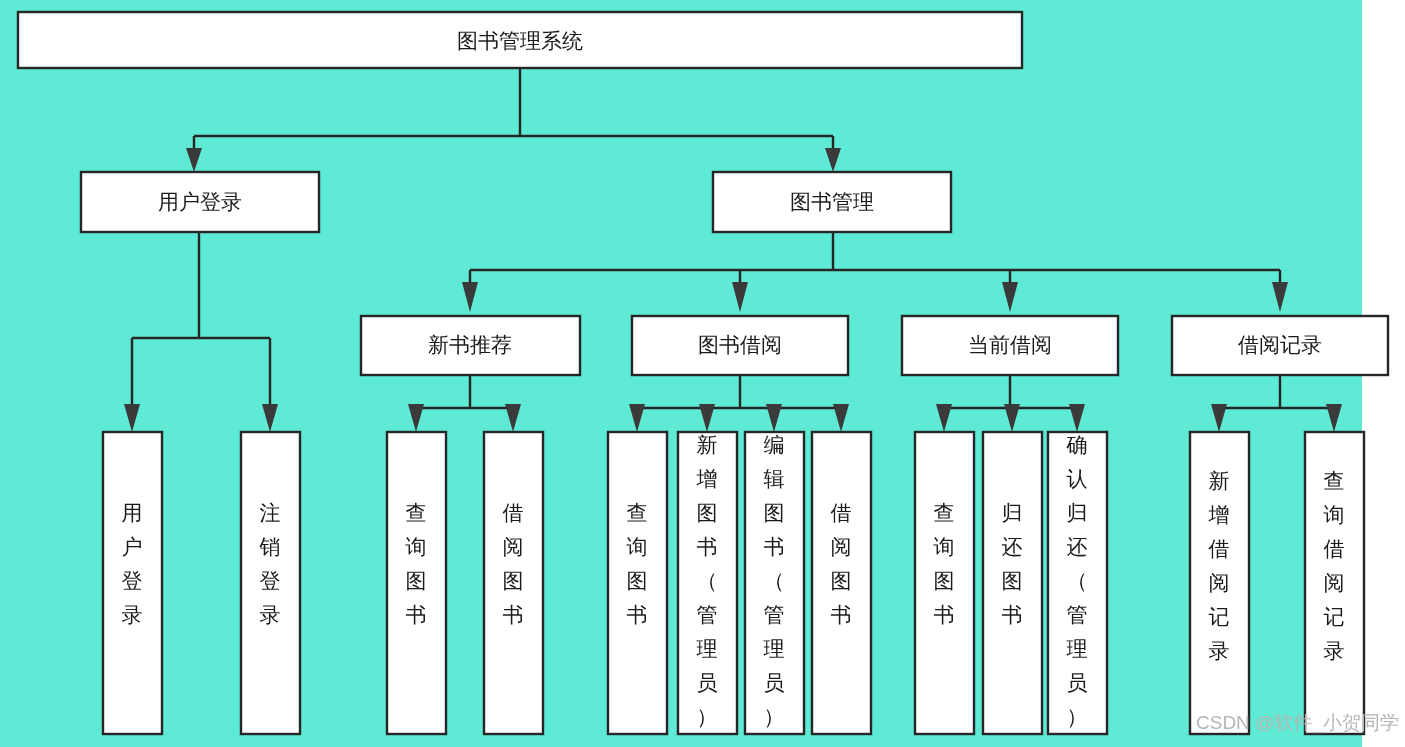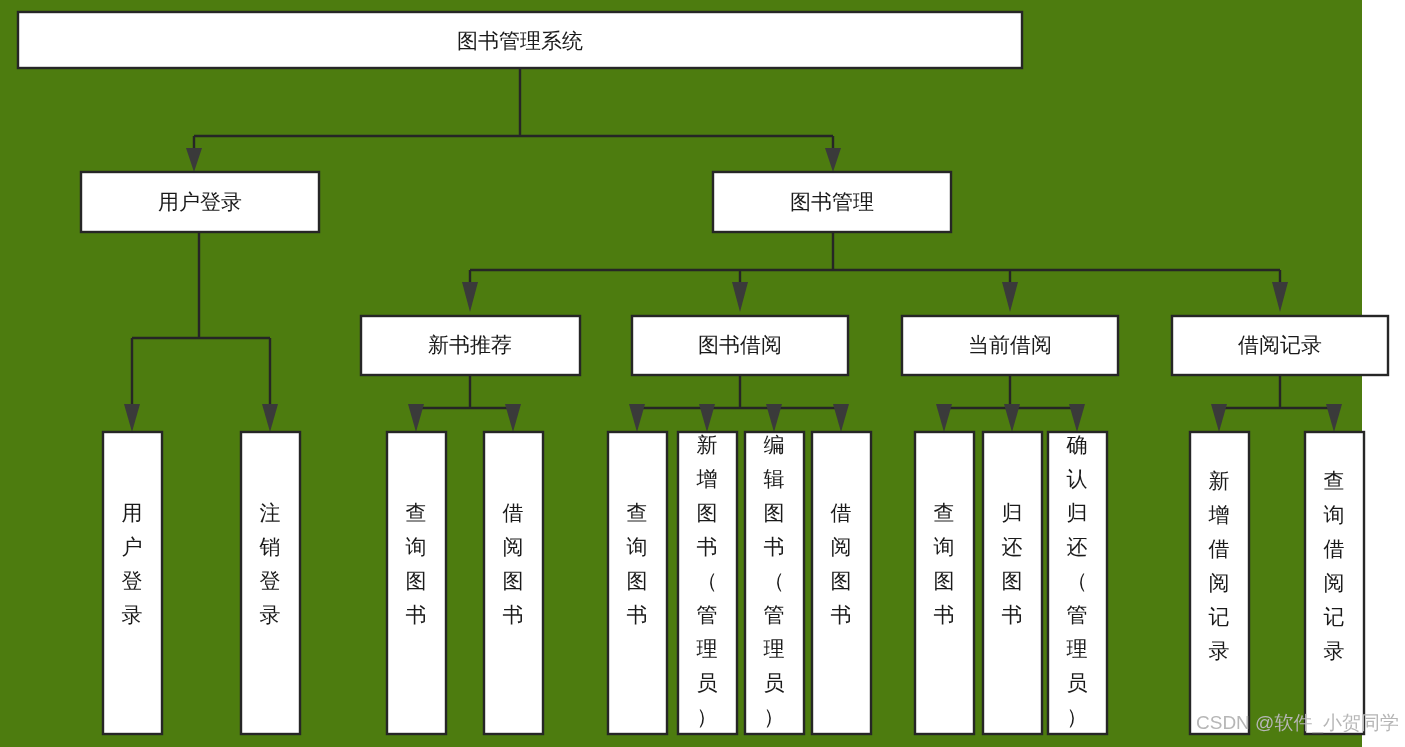--- a/index.html
+++ b/index.html
@@ -17,7 +17,7 @@
     position: relative;
     width: 1362px;
     height: 747px;
-    background: #4d7c0f;
+    background: #5eead4;
   }
   svg#diagram-canvas {
     position: absolute;

